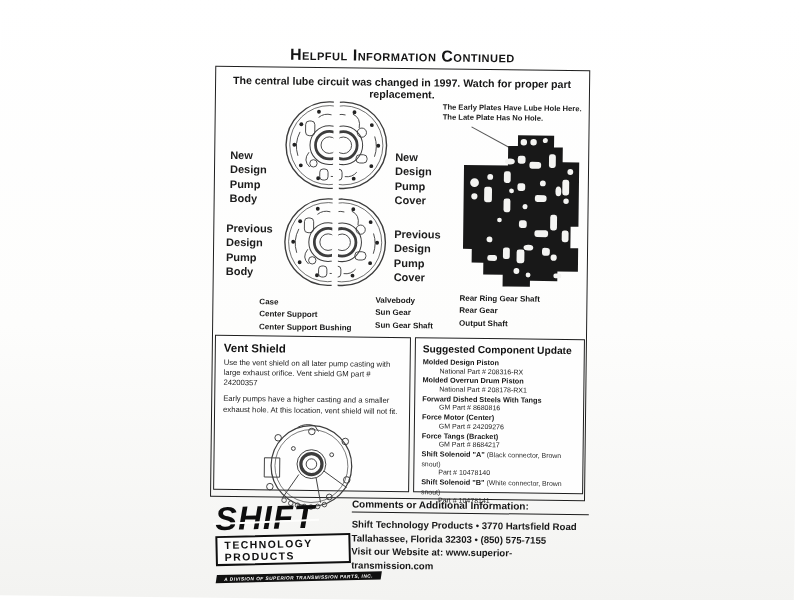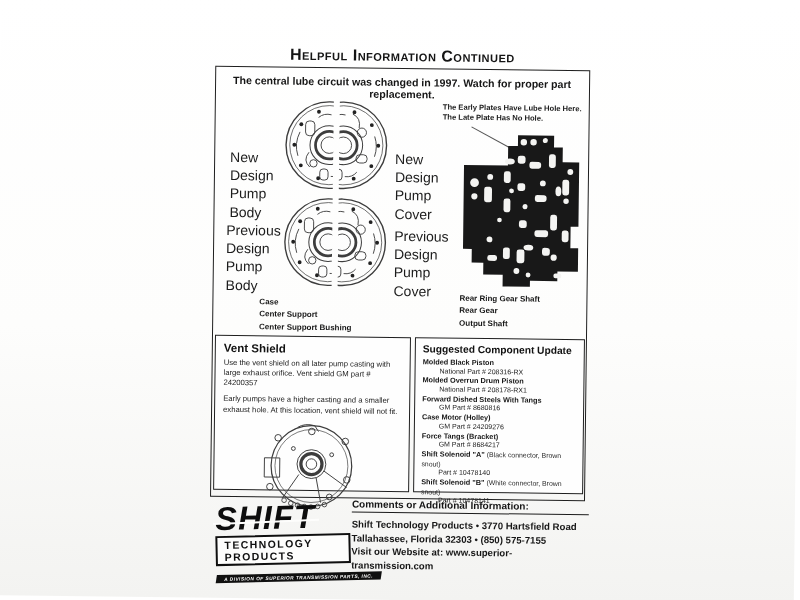--- a/index.html
+++ b/index.html
@@ -16,7 +16,7 @@
   .pump-fig svg{position:absolute;top:0;width:92px;height:92px;}
   .body-side svg{left:0;}
   .cover-side svg{left:-42px;}
-  .figlabel{font-size:14px;font-weight:400;line-height:1.3;white-space:pre-line;color:#1c1c1c;}
+  .figlabel{font-size:11px;font-weight:700;line-height:1.3;white-space:pre-line;color:#1c1c1c;}
   .plate-note{left:443px;top:102px;width:158px;font-size:7.6px;font-weight:700;line-height:1.35;white-space:pre-line;color:#1a1a1a;}
   .parts-col{font-size:8px;font-weight:700;line-height:1.55;color:#161616;}
   .sub-box{border:1.6px solid #1f1f1f;background:#fefefe;}

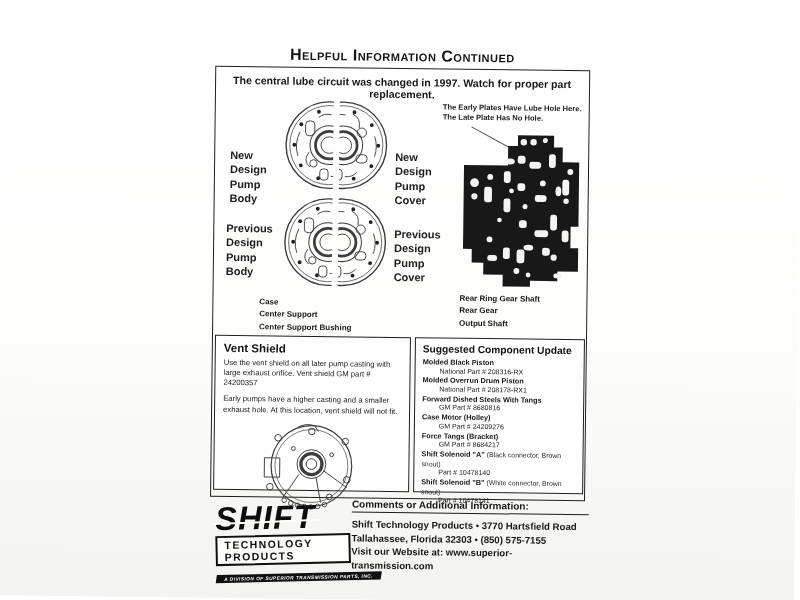--- a/index.html
+++ b/index.html
@@ -172,6 +172,11 @@
     <div>Center Support</div>
     <div>Center Support Bushing</div>
   </div>
+  <div class="abs parts-col" style="left:378px;top:295px;">
+    <div>Valvebody</div>
+    <div>Sun Gear</div>
+    <div>Sun Gear Shaft</div>
+  </div>
   <div class="abs parts-col" style="left:462px;top:292px;">
     <div>Rear Ring Gear Shaft</div>
     <div>Rear Gear</div>

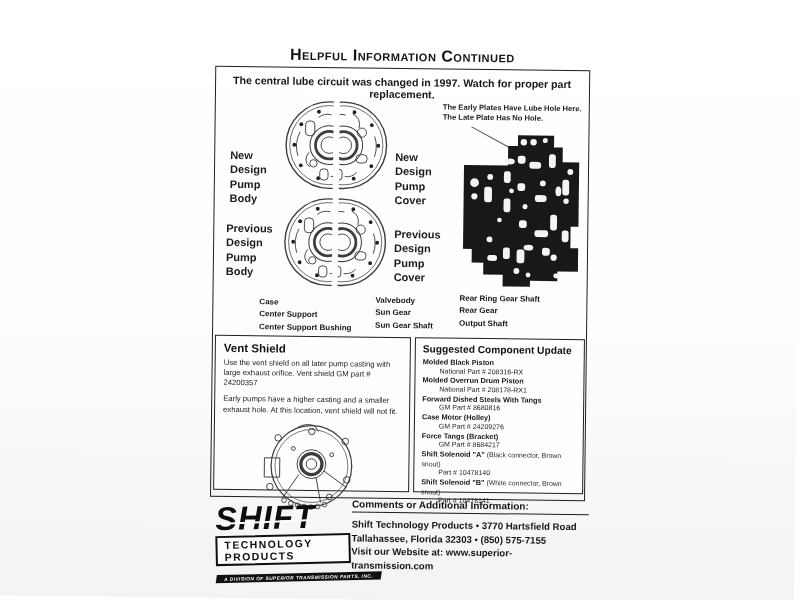--- a/index.html
+++ b/index.html
@@ -221,7 +221,7 @@
   <div class="abs sub-box comp-box">
     <div class="comp-title">Suggested Component Update</div>
     <div class="comp-item">
-      <div class="comp-name"><span>Molded Black Piston</span> <span class="comp-note"></span></div>
+      <div class="comp-name"><span>Molded Design Piston</span> <span class="comp-note"></span></div>
       <div class="comp-part">National Part # 208316-RX</div>
     </div>
     <div class="comp-item">

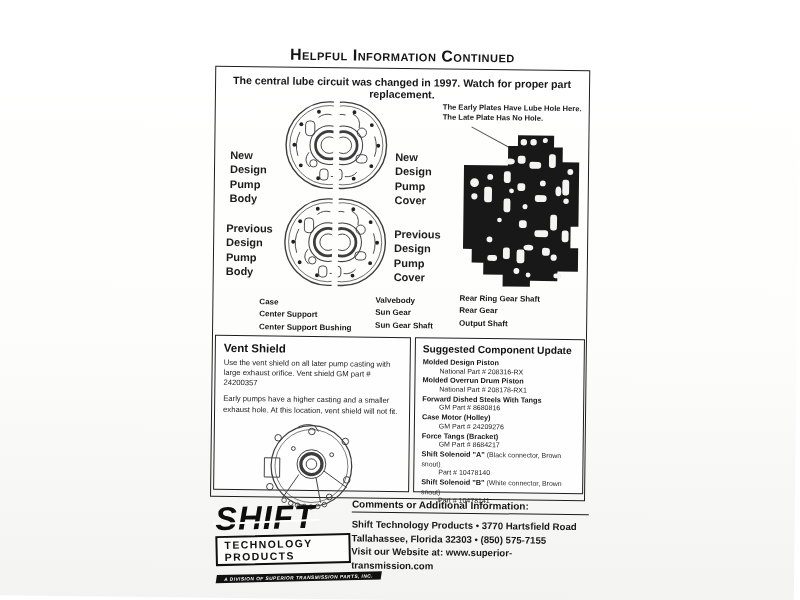--- a/index.html
+++ b/index.html
@@ -233,7 +233,7 @@
       <div class="comp-part">GM Part # 8680816</div>
     </div>
     <div class="comp-item">
-      <div class="comp-name"><span>Case Motor (Holley)</span> <span class="comp-note"></span></div>
+      <div class="comp-name"><span>Force Motor (Center)</span> <span class="comp-note"></span></div>
       <div class="comp-part">GM Part # 24209276</div>
     </div>
     <div class="comp-item">

